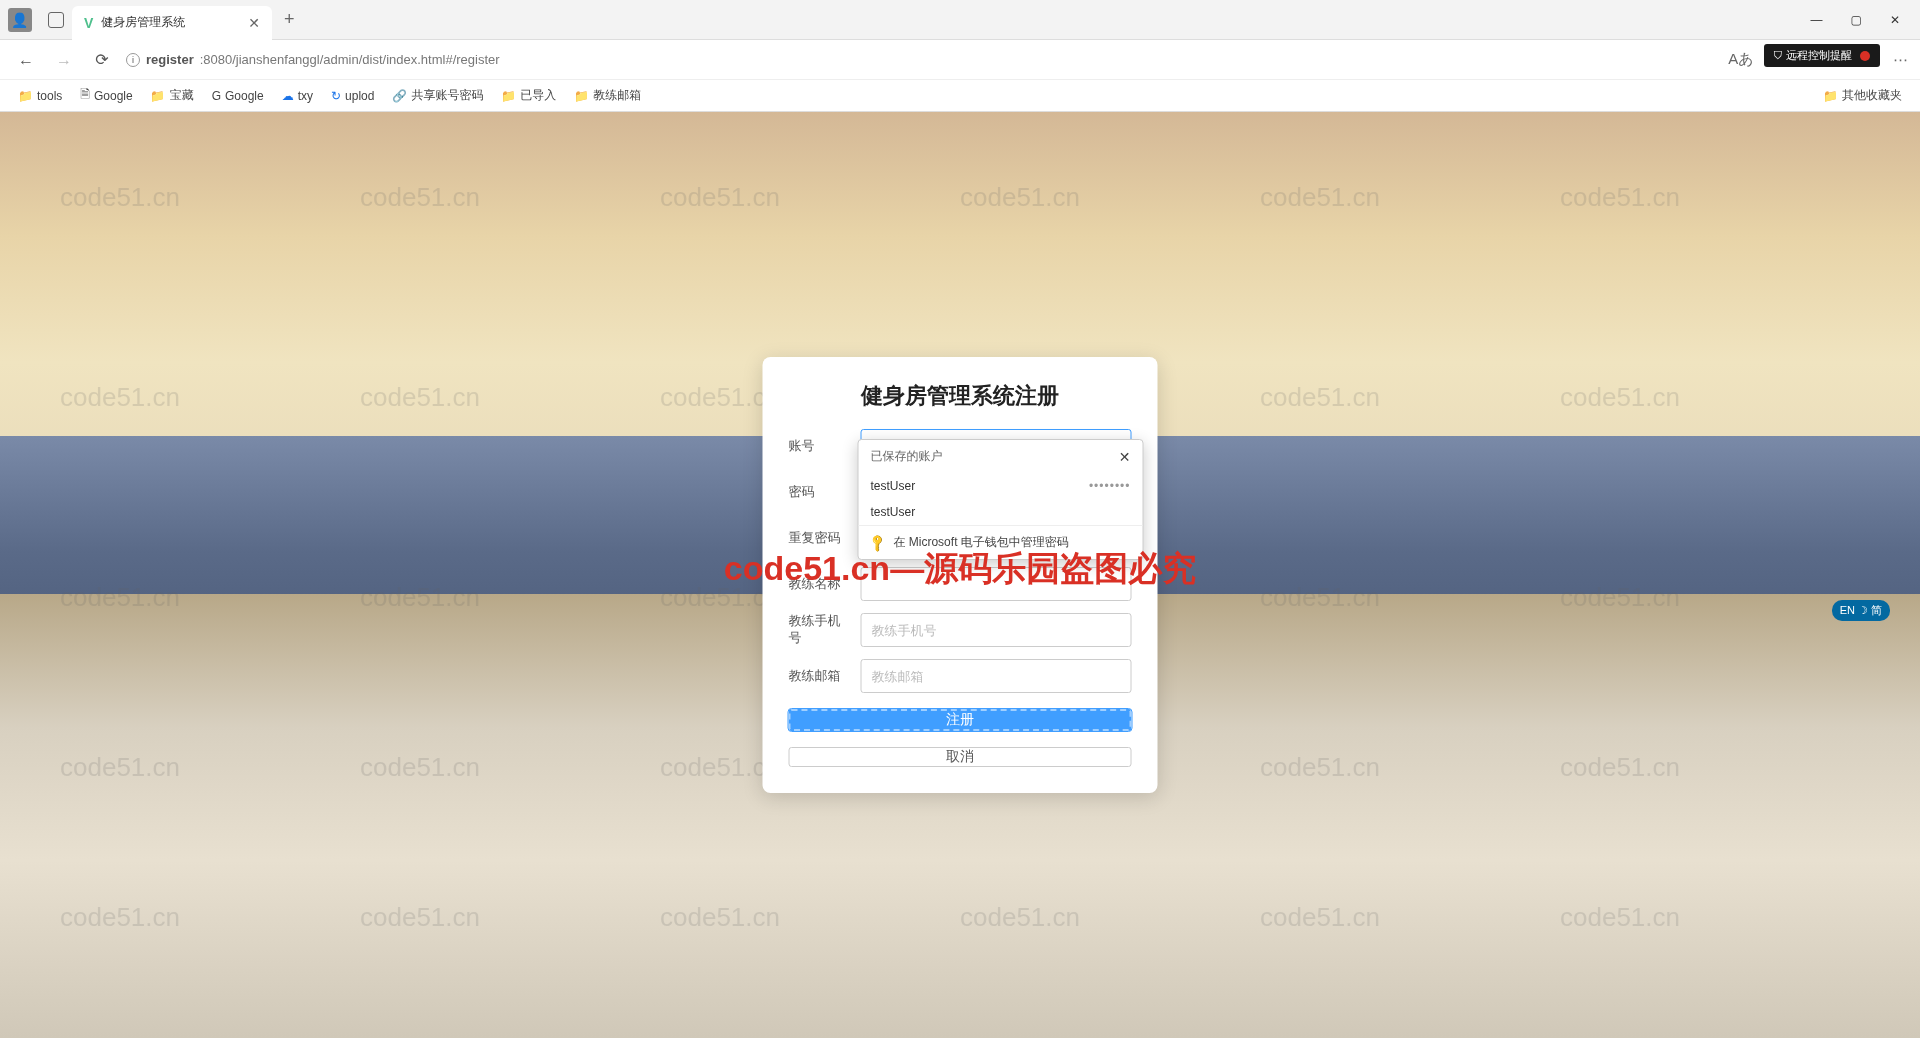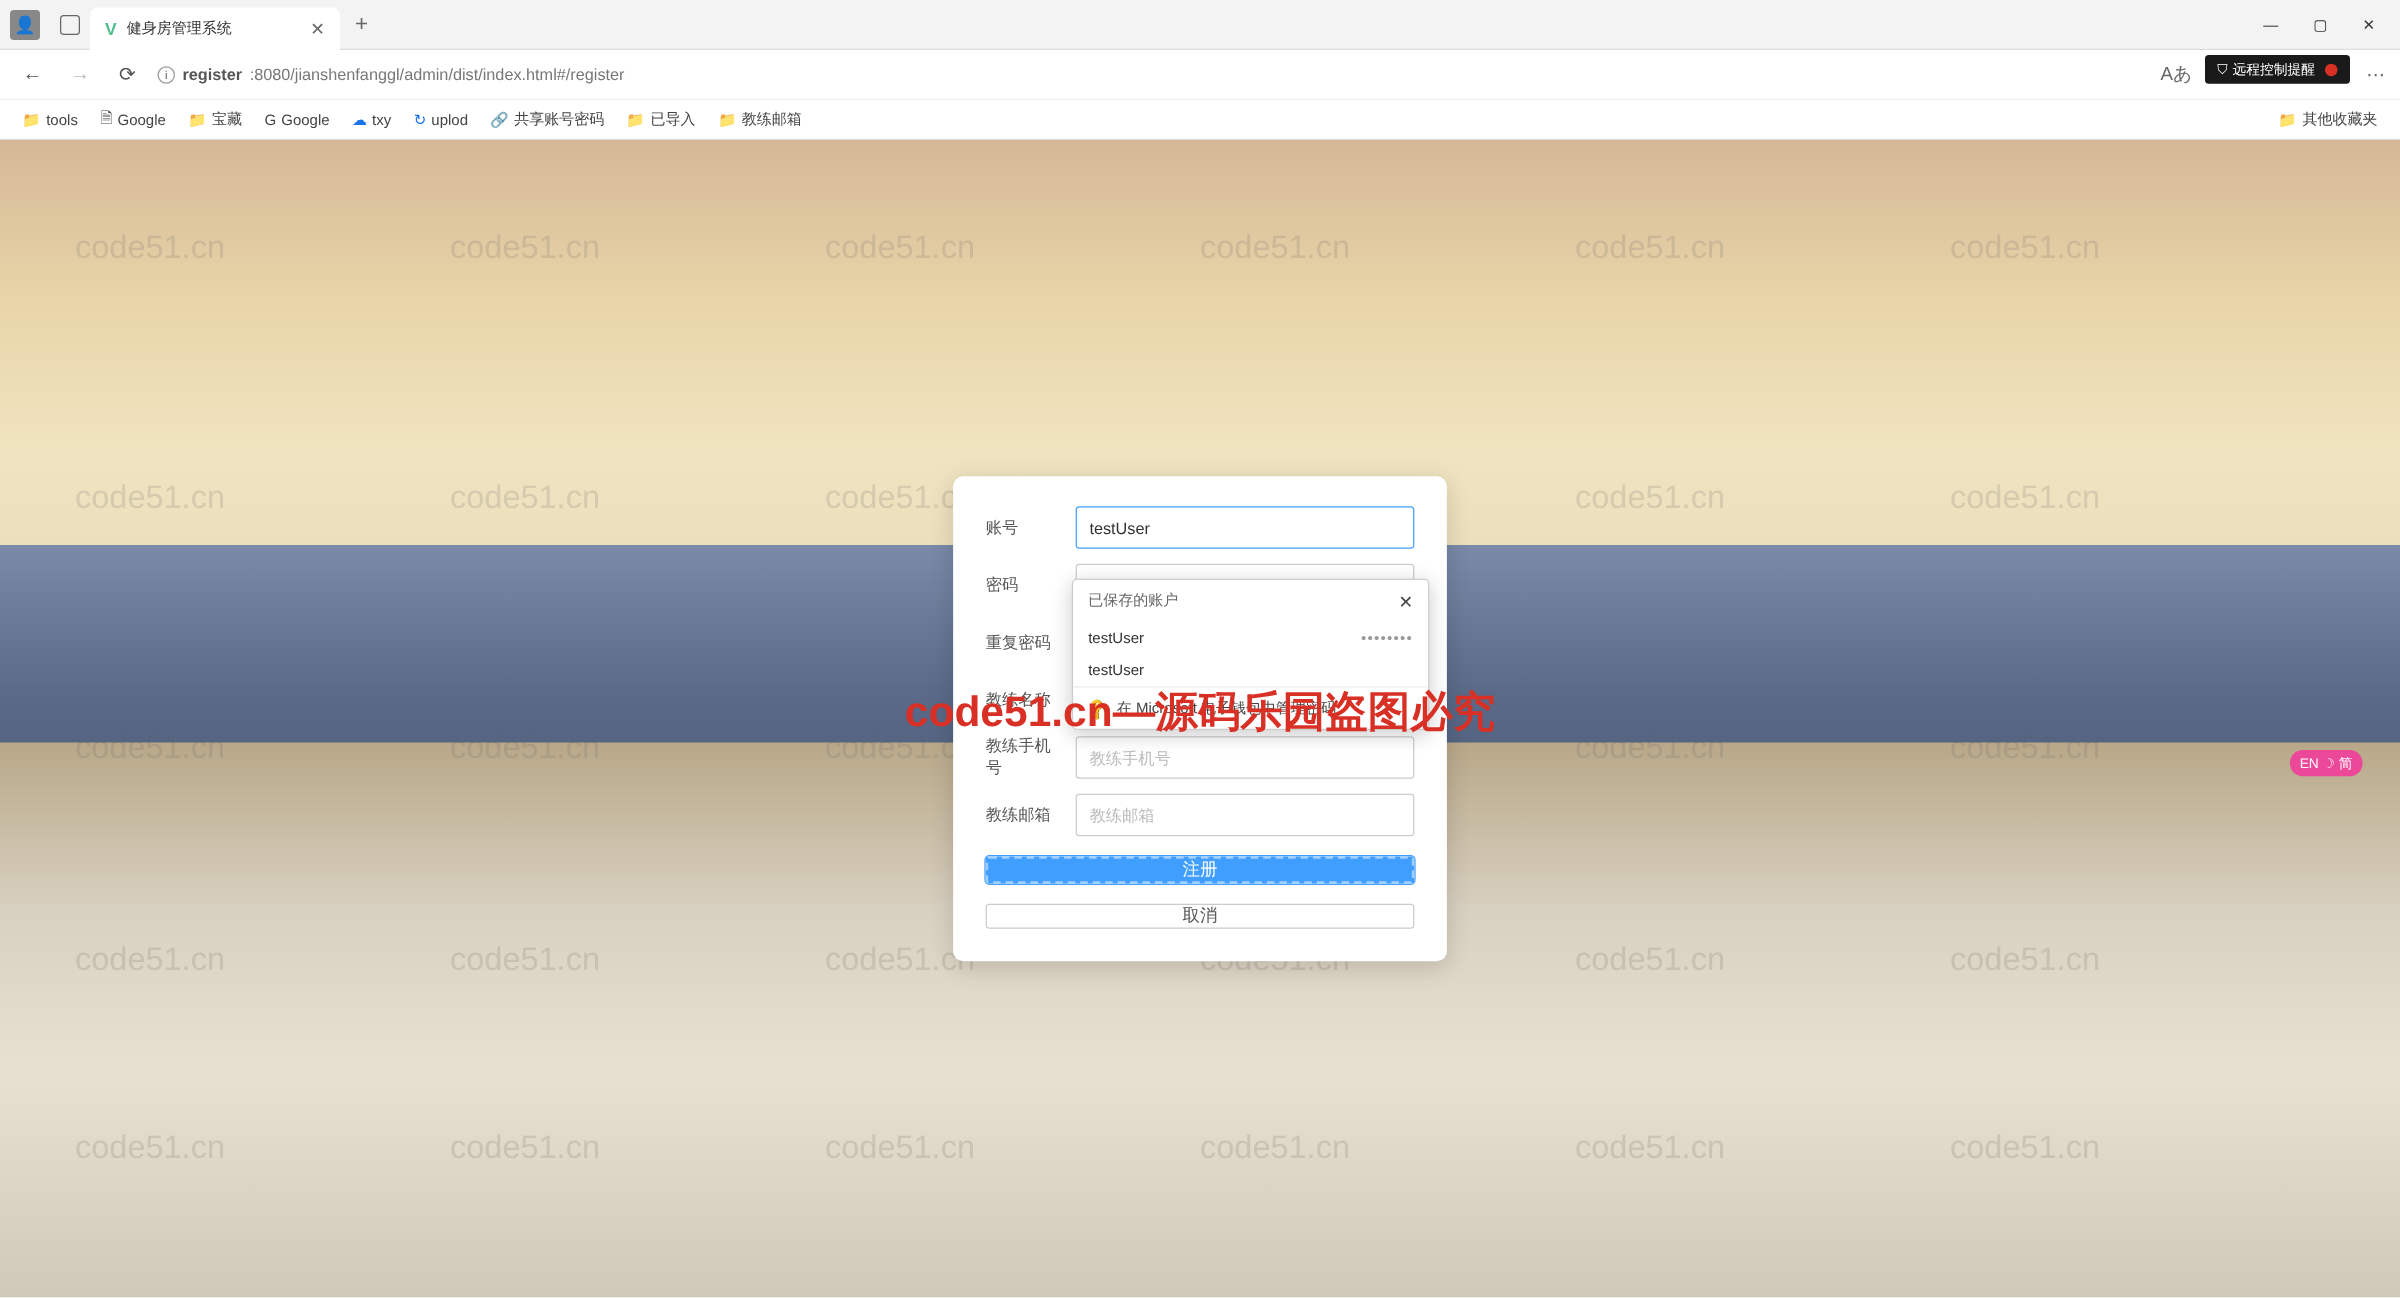--- a/index.html
+++ b/index.html
@@ -191,6 +191,7 @@
   <div class="wm-red">code51.cn—源码乐园盗图必究</div>
 
   <div class="form-card">
+    <div class="form-title">健身房管理系统注册</div>
 
     <div class="form-row">
       <div class="form-label">账号</div>

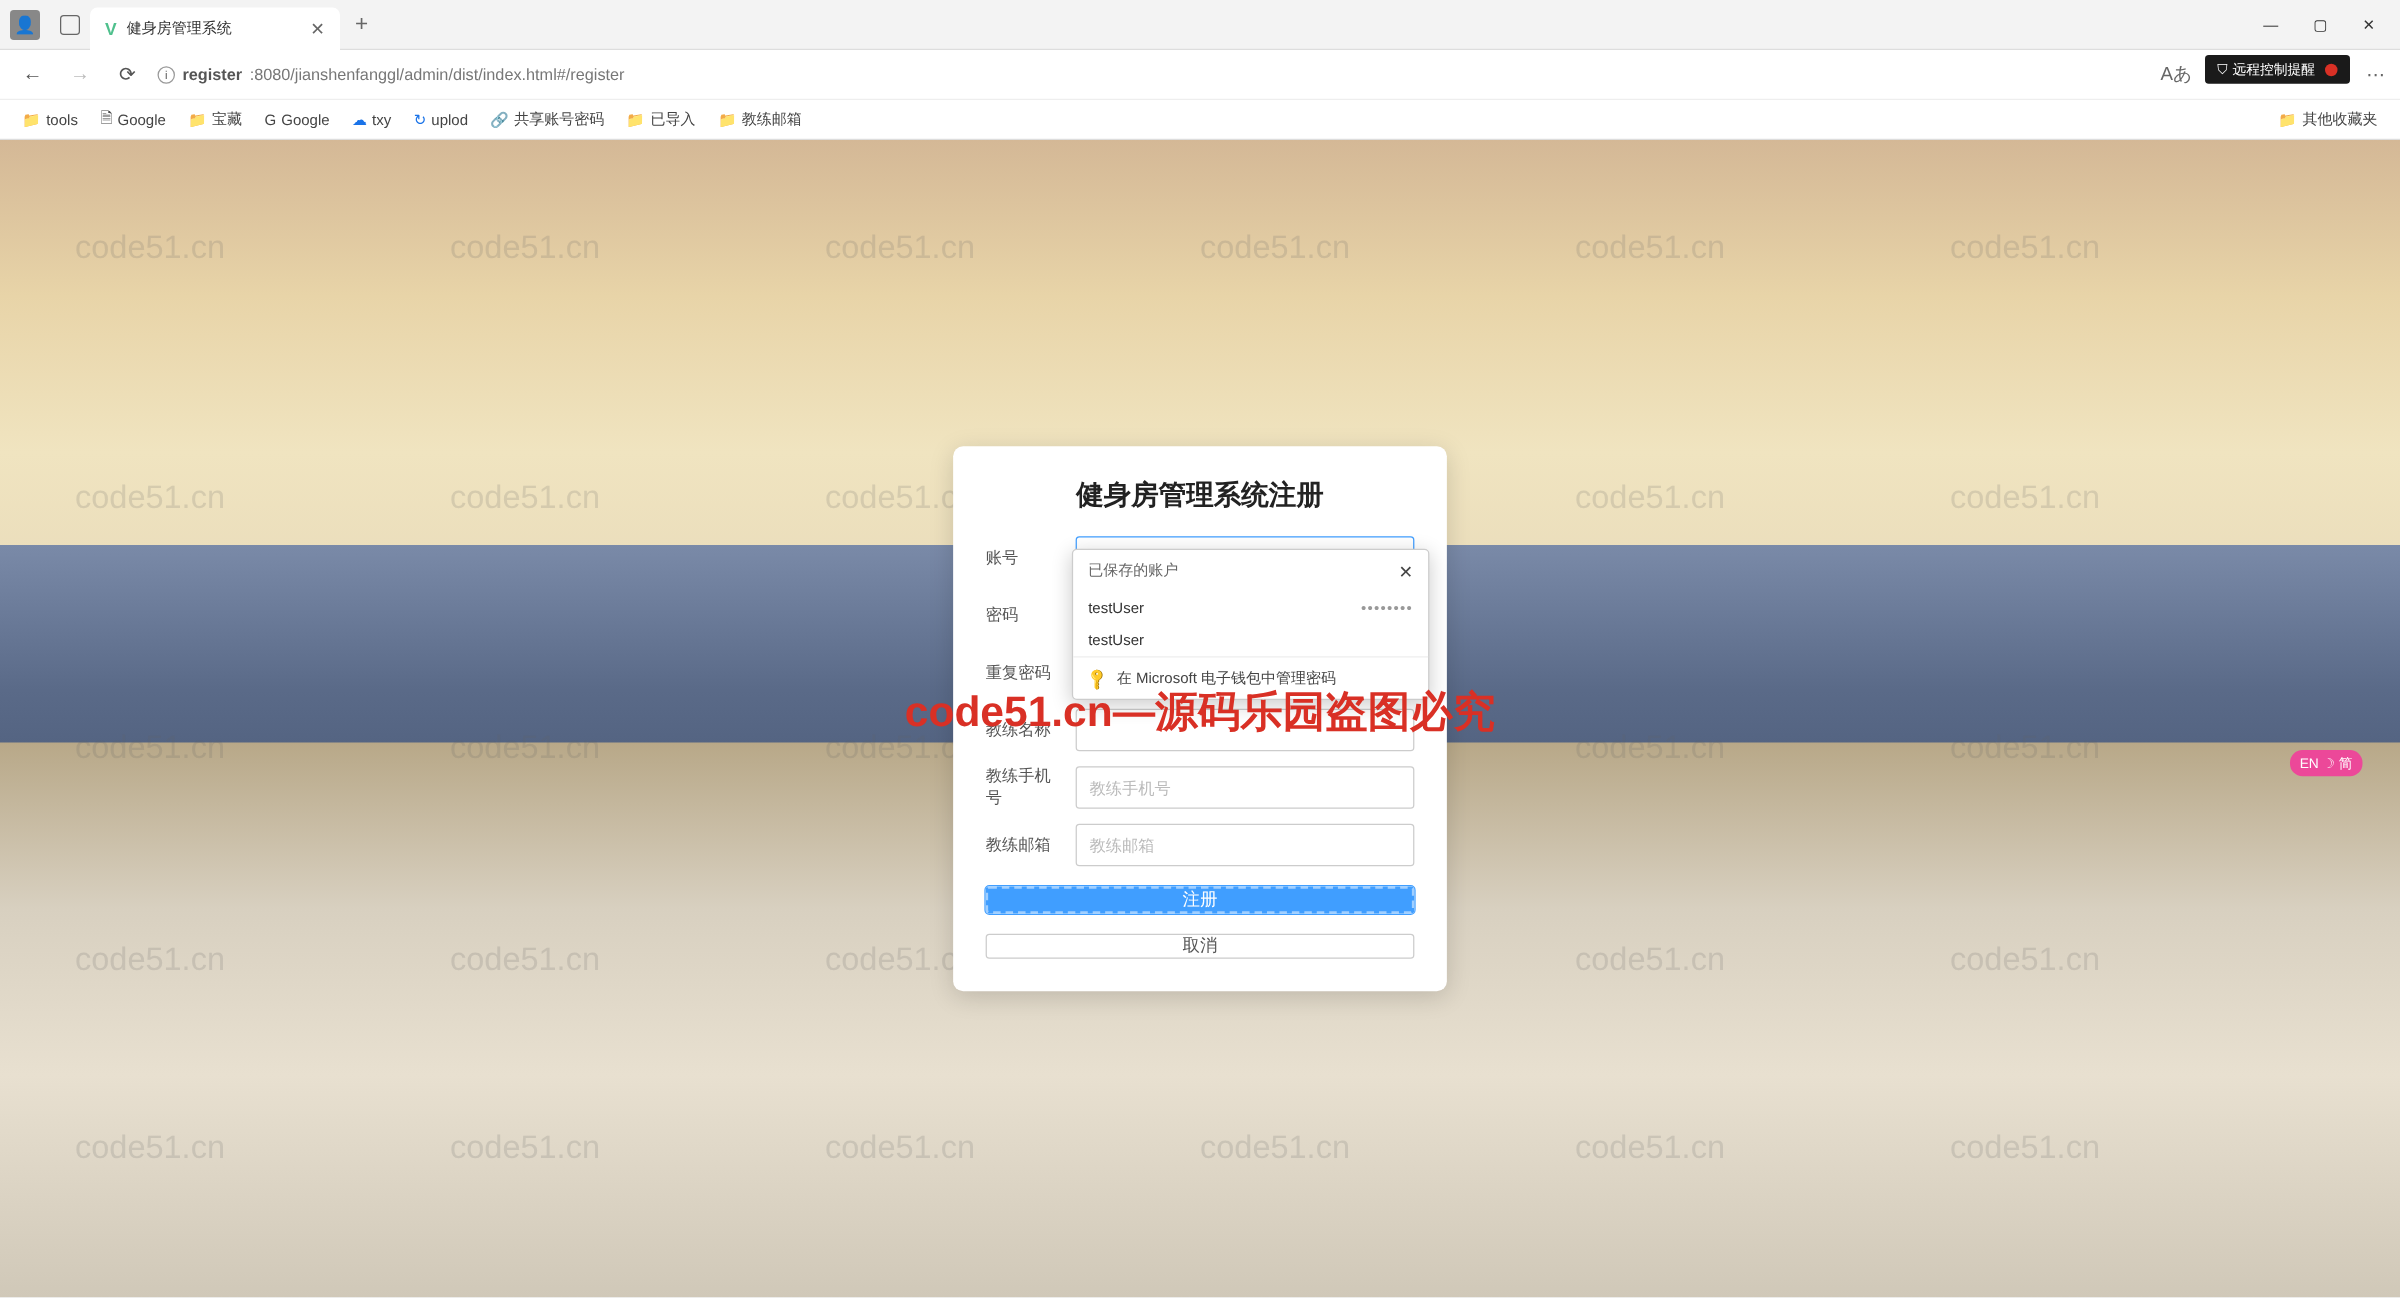--- a/index.html
+++ b/index.html
@@ -61,7 +61,7 @@
 .af-manage { display:flex; align-items:center; gap:8px; padding:8px 12px; color:#444; border-top:1px solid #eee; }
 .af-manage .key-icon { transform:rotate(-45deg); display:inline-block; }
 
-.ime-badge { position:absolute; right:30px; top:488px; background:#ec4899; color:#fff; font-size:11px; padding:3px 8px; border-radius:10px; display:flex; align-items:center; gap:4px; z-index:5; }
+.ime-badge { position:absolute; right:30px; top:488px; background:#0369a1; color:#fff; font-size:11px; padding:3px 8px; border-radius:10px; display:flex; align-items:center; gap:4px; z-index:5; }
 </style>
 </head>
 <body>

